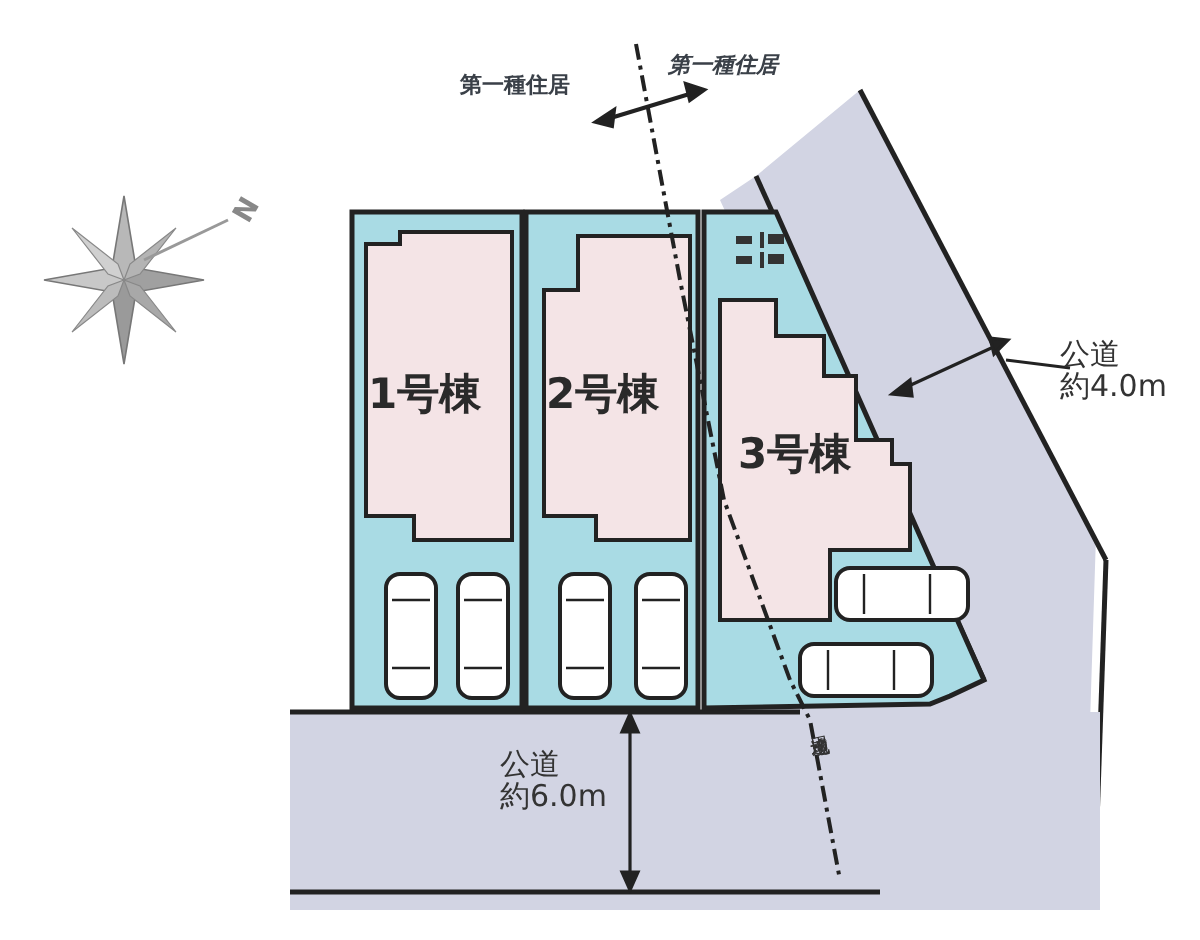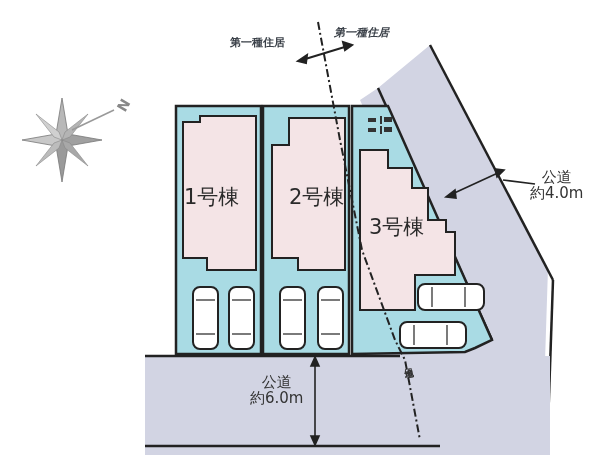--- a/index.html
+++ b/index.html
@@ -9,7 +9,7 @@
     .lbl { position: absolute; color: #333; white-space: nowrap; line-height: 1.05; }
     .zone { font-size: 11px; font-weight: bold; color: #3a4048; }
     .bldg { font-size: 21px; font-weight: normal; color: #2a2a2a; }
-    .road { font-size: 15px; text-align: center; color: #333; }
+    .road { font-size: 15px; text-align: left; color: #333; }
     .boundary-text { font-size: 9px; color: #333; writing-mode: vertical-rl; transform: rotate(-12deg); letter-spacing: 0; }
   </style>
 </head>

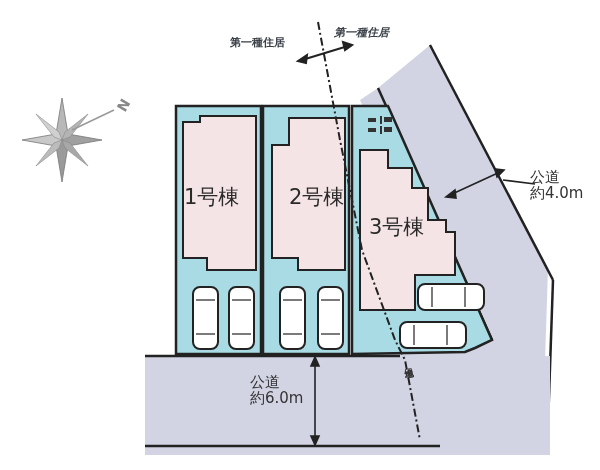--- a/index.html
+++ b/index.html
@@ -8,7 +8,7 @@
     #plan { position: absolute; left: 0; top: 0; width: 600px; height: 470px; }
     .lbl { position: absolute; color: #333; white-space: nowrap; line-height: 1.05; }
     .zone { font-size: 11px; font-weight: bold; color: #3a4048; }
-    .bldg { font-size: 21px; font-weight: normal; color: #2a2a2a; }
+    .bldg { font-size: 21px; font-weight: bold; color: #2a2a2a; }
     .road { font-size: 15px; text-align: left; color: #333; }
     .boundary-text { font-size: 9px; color: #333; writing-mode: vertical-rl; transform: rotate(-12deg); letter-spacing: 0; }
   </style>

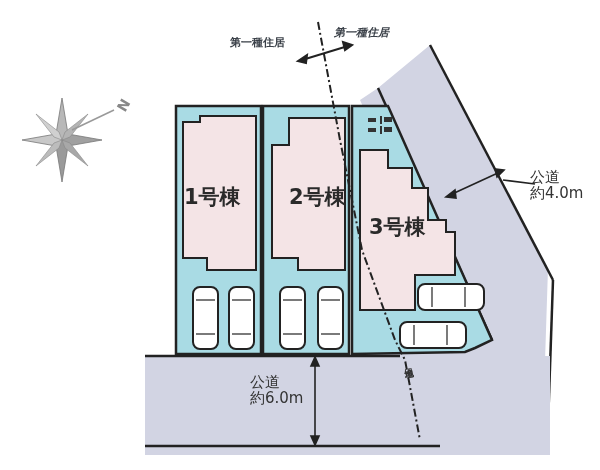--- a/index.html
+++ b/index.html
@@ -123,7 +123,7 @@
 <div class="lbl" style="left:118px; top:98px; font-size:14px; font-weight:bold; color:#888; transform:rotate(-60deg);">N</div>
 
 <div class="lbl bldg" style="left:184px; top:186px;">1号棟</div>
-<div class="lbl bldg" style="left:273px; top:186px;padding-left:16px;">2号棟</div>
+<div class="lbl bldg" style="left:273px; top:186px;">2号棟</div>
 <div class="lbl bldg" style="left:369px; top:216px;">3号棟</div>
 
 <div class="lbl road" style="left:530px; top:170px;">

